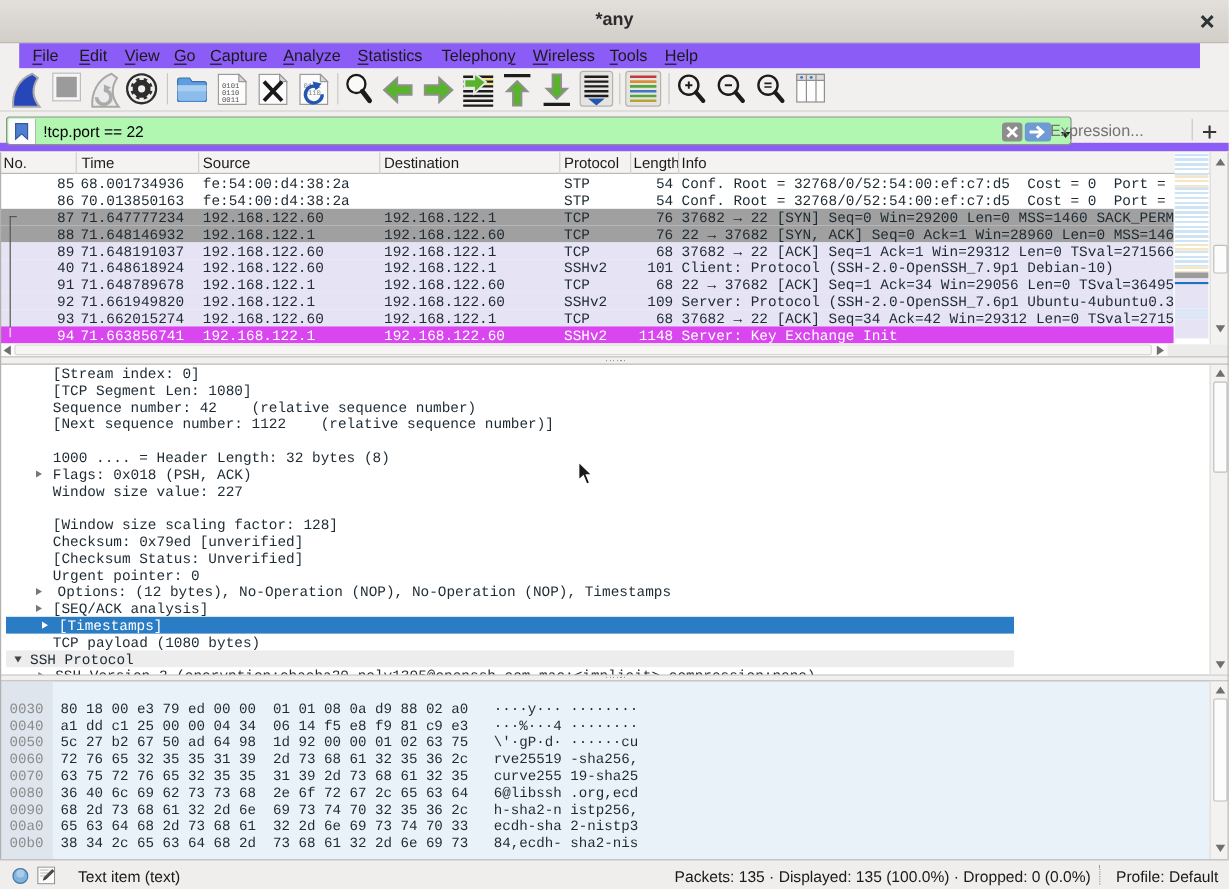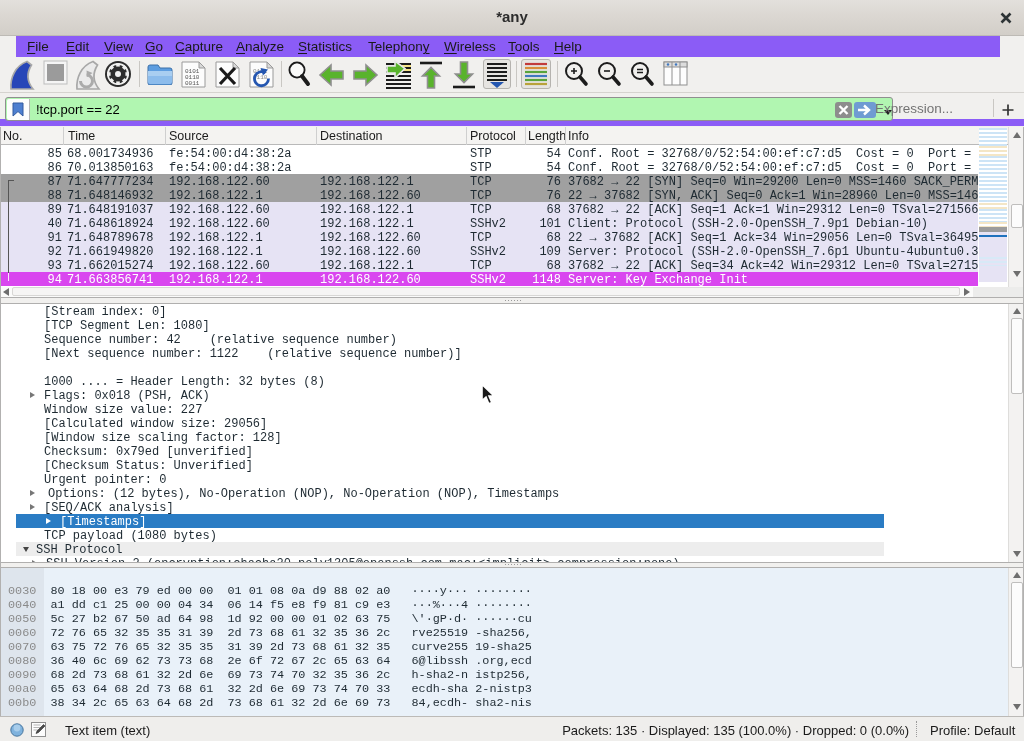--- a/index.html
+++ b/index.html
@@ -424,7 +424,6 @@
   <div class="tri trir" style="left:30px;top:88px"></div>
   <pre class="abs" style="left:44px;top:85px">Flags: 0x018 (PSH, ACK)</pre>
   <pre class="abs" style="left:44px;top:99px">Window size value: 227</pre>
-  <pre class="abs" style="left:44px;top:113px">[Calculated window size: 29056]</pre>
   <pre class="abs" style="left:44px;top:127px">[Window size scaling factor: 128]</pre>
   <pre class="abs" style="left:44px;top:141px">Checksum: 0x79ed [unverified]</pre>
   <pre class="abs" style="left:44px;top:155px">[Checksum Status: Unverified]</pre>

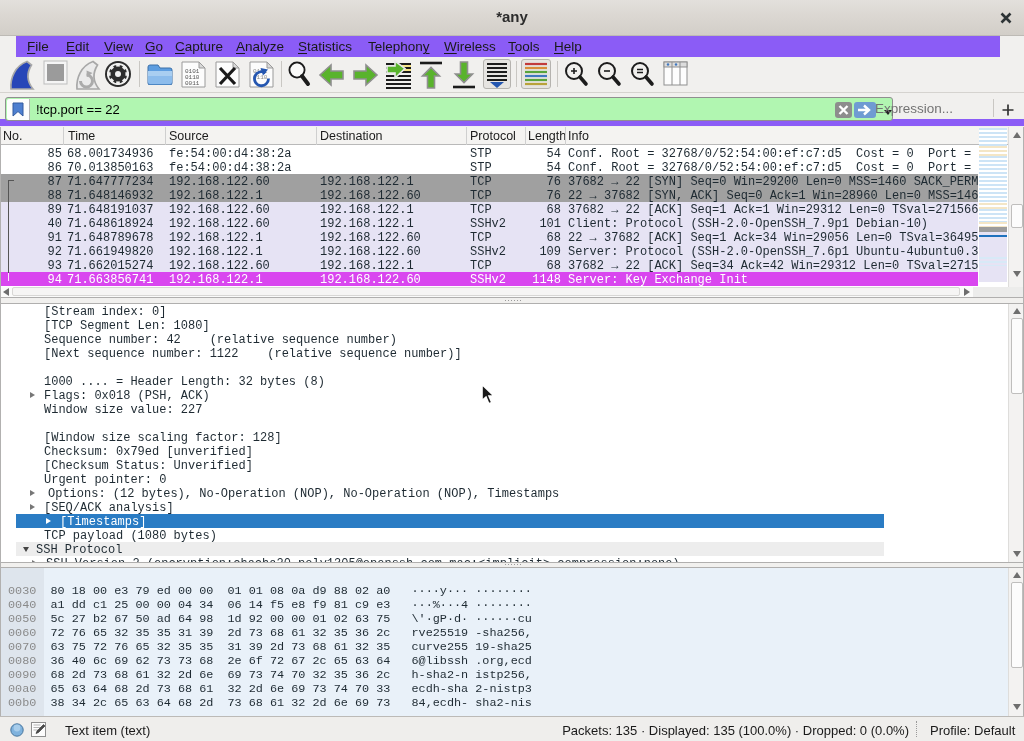--- a/index.html
+++ b/index.html
@@ -68,7 +68,7 @@
       border-left:6px solid #6e6e6e;}
   
   #details{left:0;top:304px;width:1024px;height:258px;background:#fff;overflow:hidden;}
-  .dl{position:absolute;left:16px;width:840px;height:14px;padding-left:28px;}
+  .dl{position:absolute;left:5px;width:840px;height:14px;}
   .dsel{background:#2a7cc4;} .dsel .mono{color:#fff;}
   .tri{position:absolute;width:0;height:0;}
   .trir{border-top:3.5px solid transparent;border-bottom:3.5px solid transparent;

